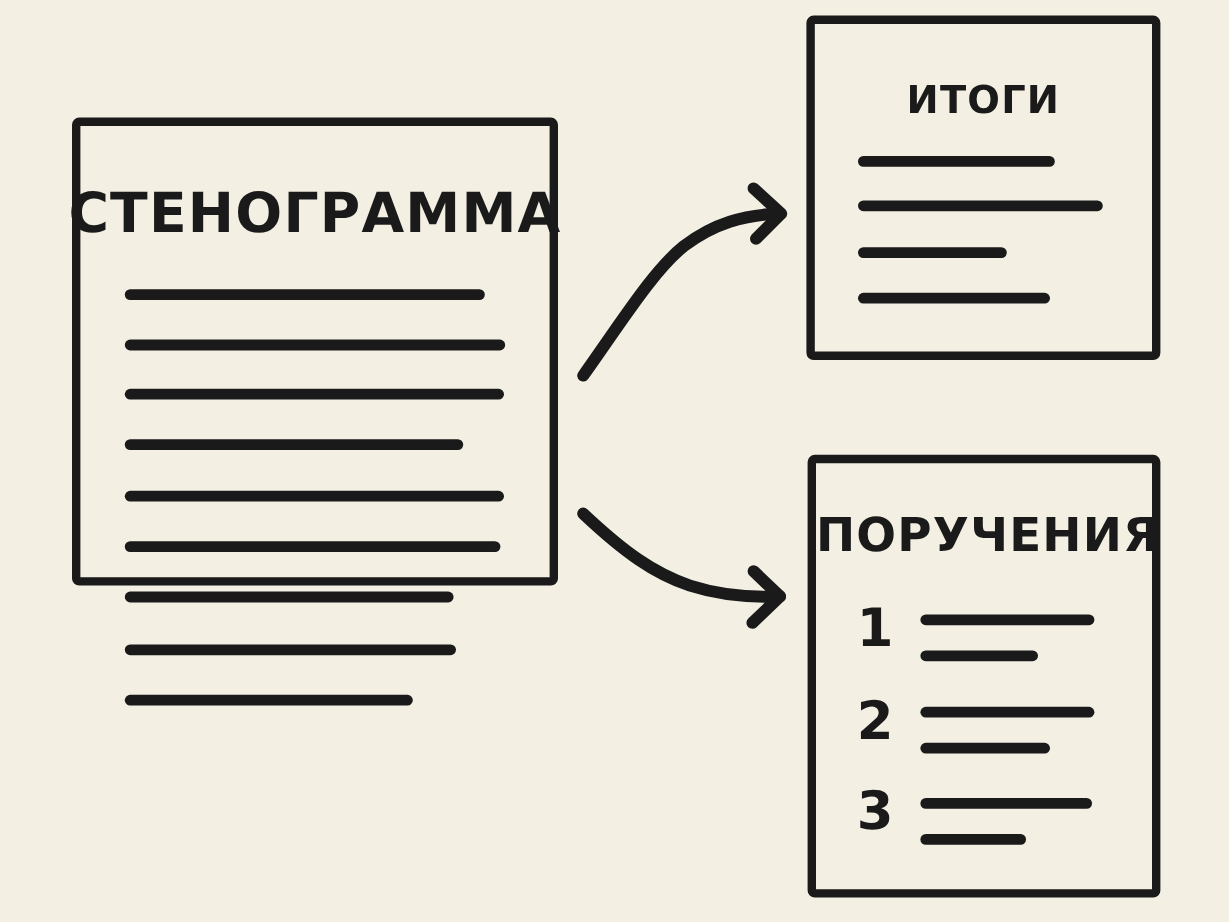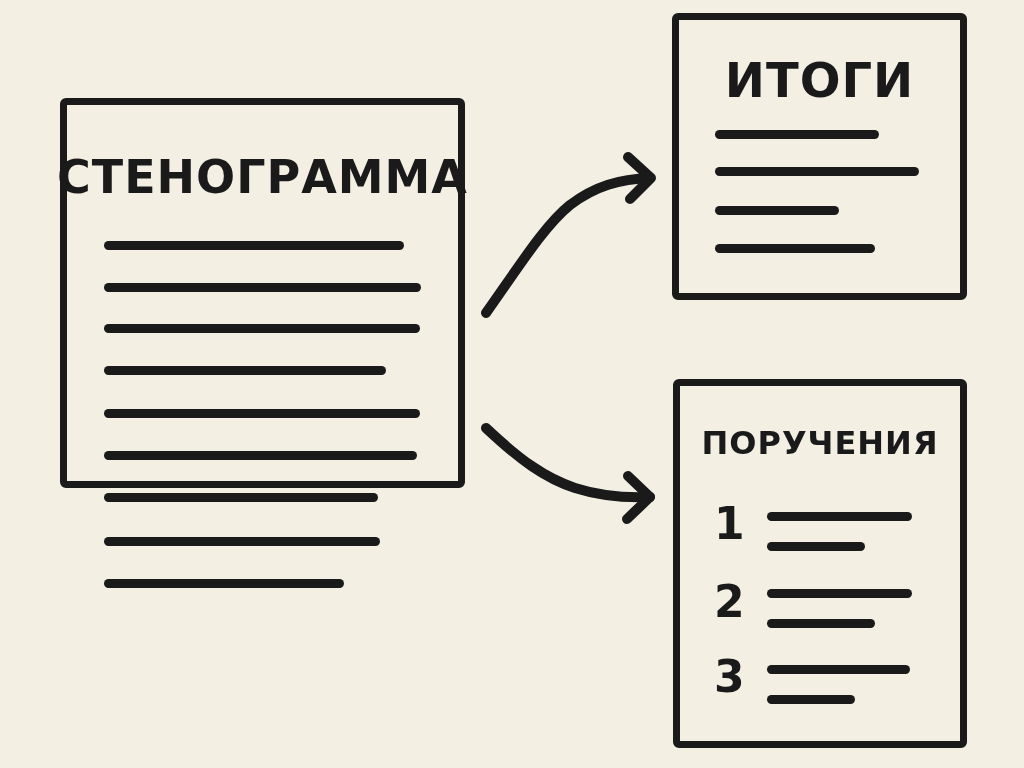--- a/index.html
+++ b/index.html
@@ -27,7 +27,7 @@
 </div>
 
 <div class="doc" style="left:672px; top:13px; width:295px; height:287px;">
-  <div class="title" style="top:32px; font-size:48px;">ИТОГИ</div>
+  <div class="title" style="top:44px; font-size:32px;">ИТОГИ</div>
   <div class="line" style="left:36px; top:110px; width:164px;"></div>
   <div class="line" style="left:36px; top:147px; width:204px;"></div>
   <div class="line" style="left:36px; top:186px; width:124px;"></div>

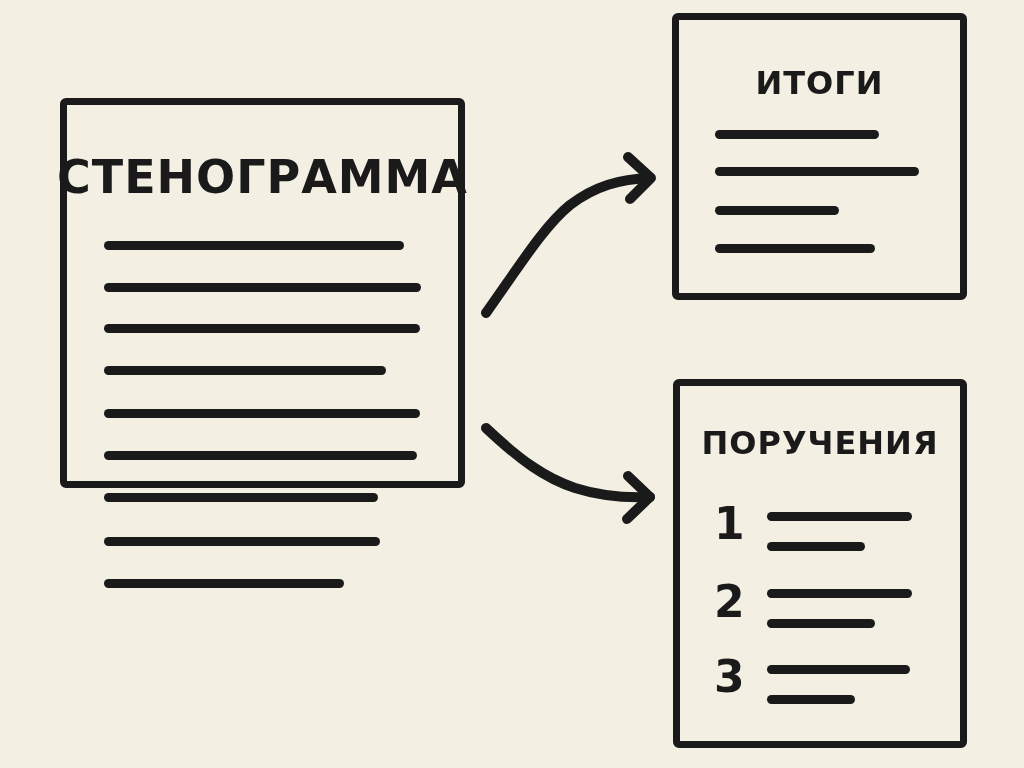--- a/index.html
+++ b/index.html
@@ -35,7 +35,7 @@
 </div>
 
 <div class="doc" style="left:673px; top:379px; width:294px; height:369px;">
-  <div class="title" style="top:38px; font-size:32px;">ПОРУЧЕНИЯ</div>
+  <div class="title" style="top:38px; font-size:39px;">ПОРУЧЕНИЯ</div>
 
   <div class="num" style="left:34px; top:112px;">1</div>
   <div class="line" style="left:87px; top:126px; width:145px;"></div>

